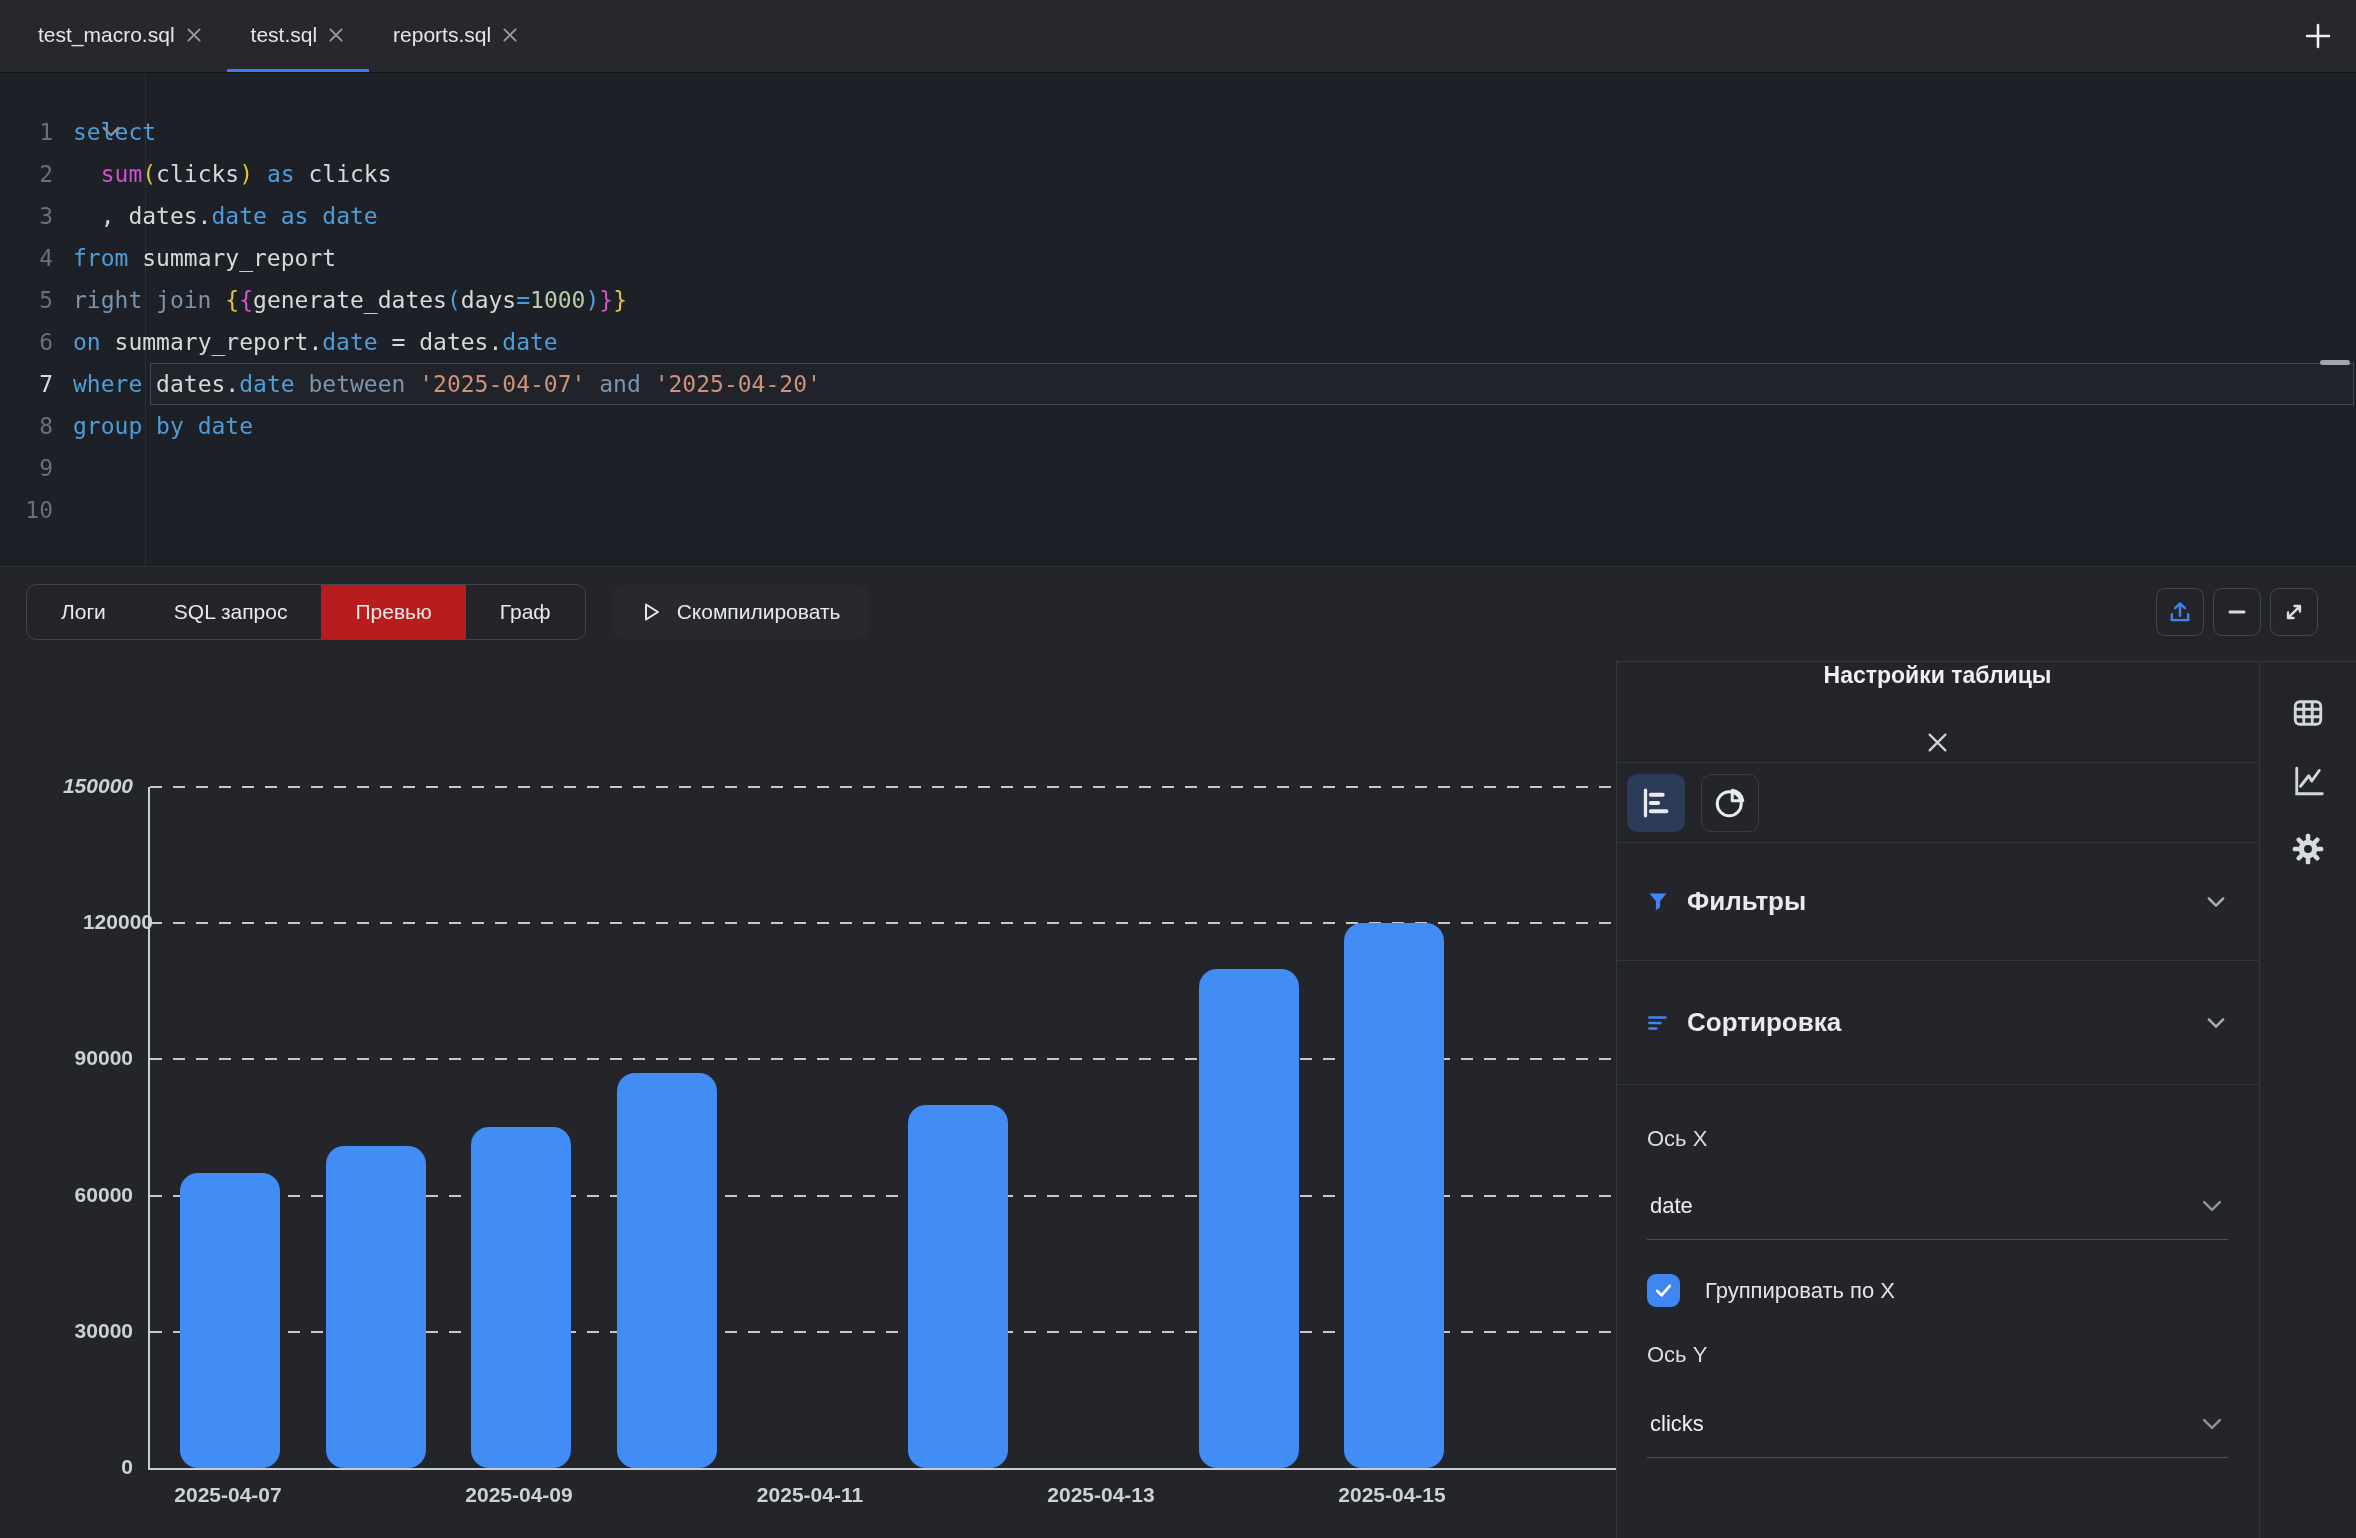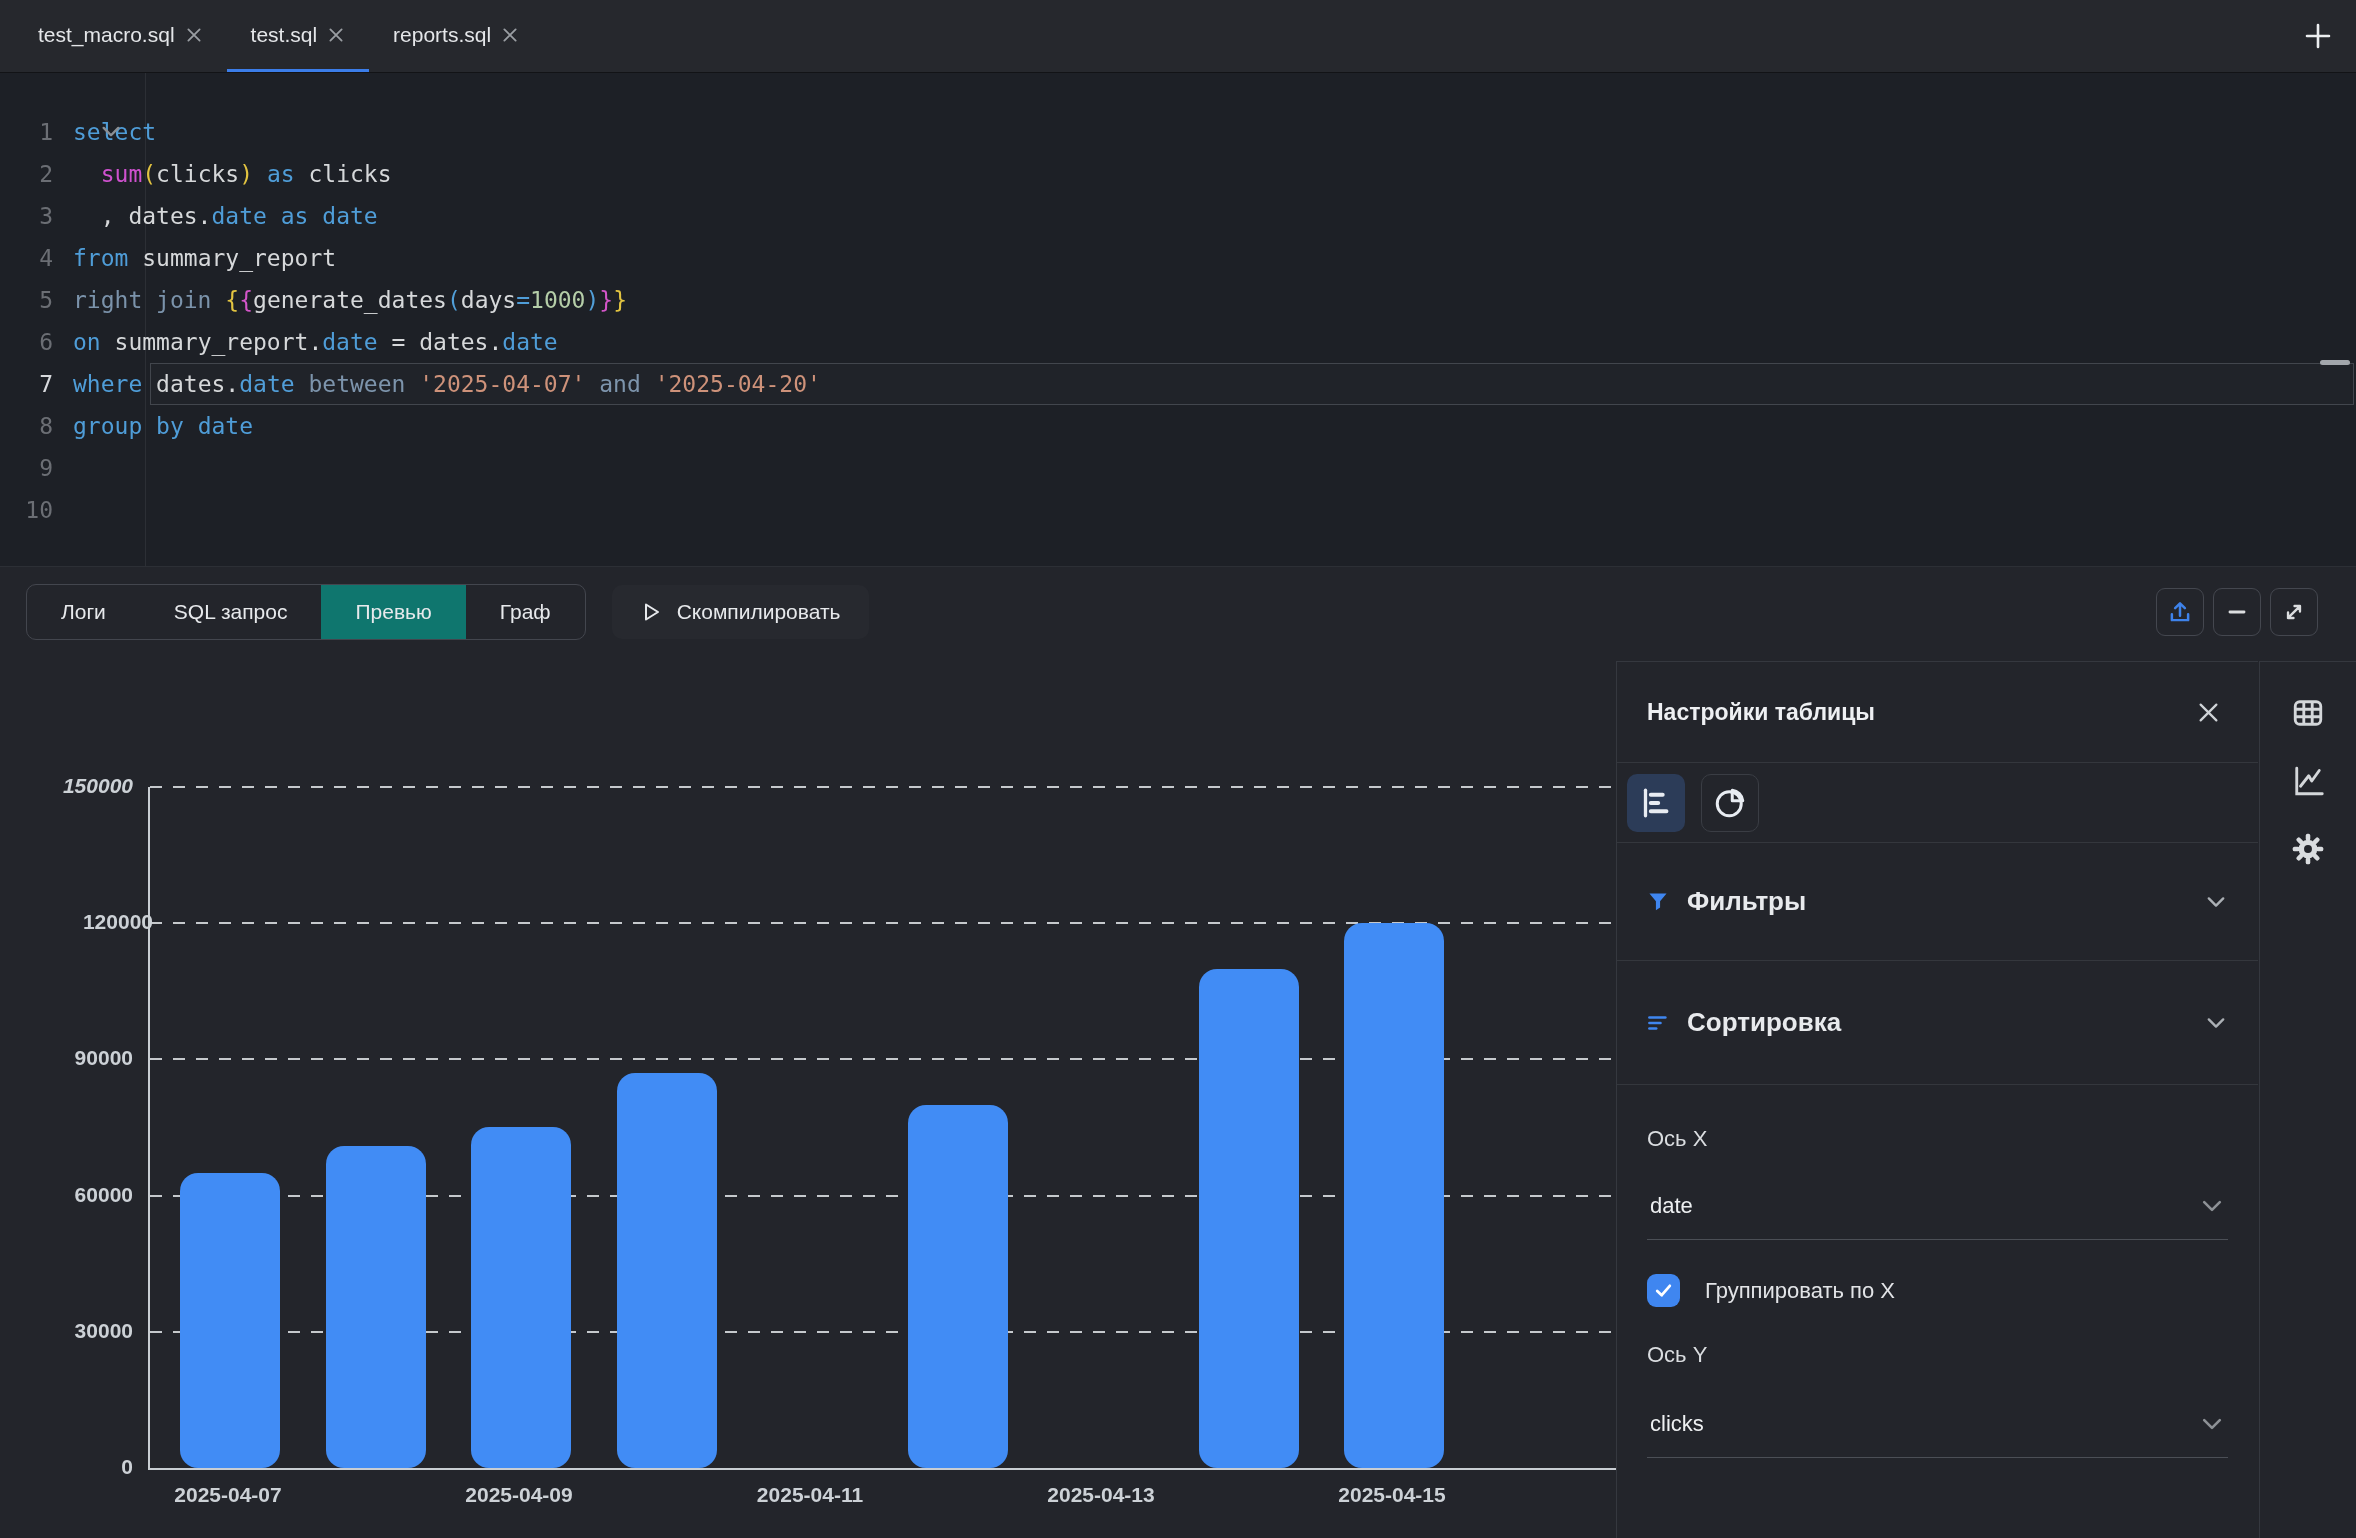--- a/index.html
+++ b/index.html
@@ -40,7 +40,7 @@
            border-top:1px solid #2c2f35;display:flex;align-items:center;}
   .seg{margin-left:26px;display:flex;height:54px;border:1px solid #43464e;border-radius:10px;overflow:hidden;}
   .seg-item{display:flex;align-items:center;padding:16px 34px;font-size:21px;color:#e7e9ec;}
-  .seg-item.active{background:#0f766e;}
+  .seg-item.active{background:#b91c1c;}
   .compile{margin-left:26px;height:54px;border:none;border-radius:10px;background:#27292f;
            display:flex;align-items:center;gap:15px;padding:0 28px;font-size:21px;color:#e7e9ec;}
   .tool-right{margin-left:auto;margin-right:38px;display:flex;gap:9px;}

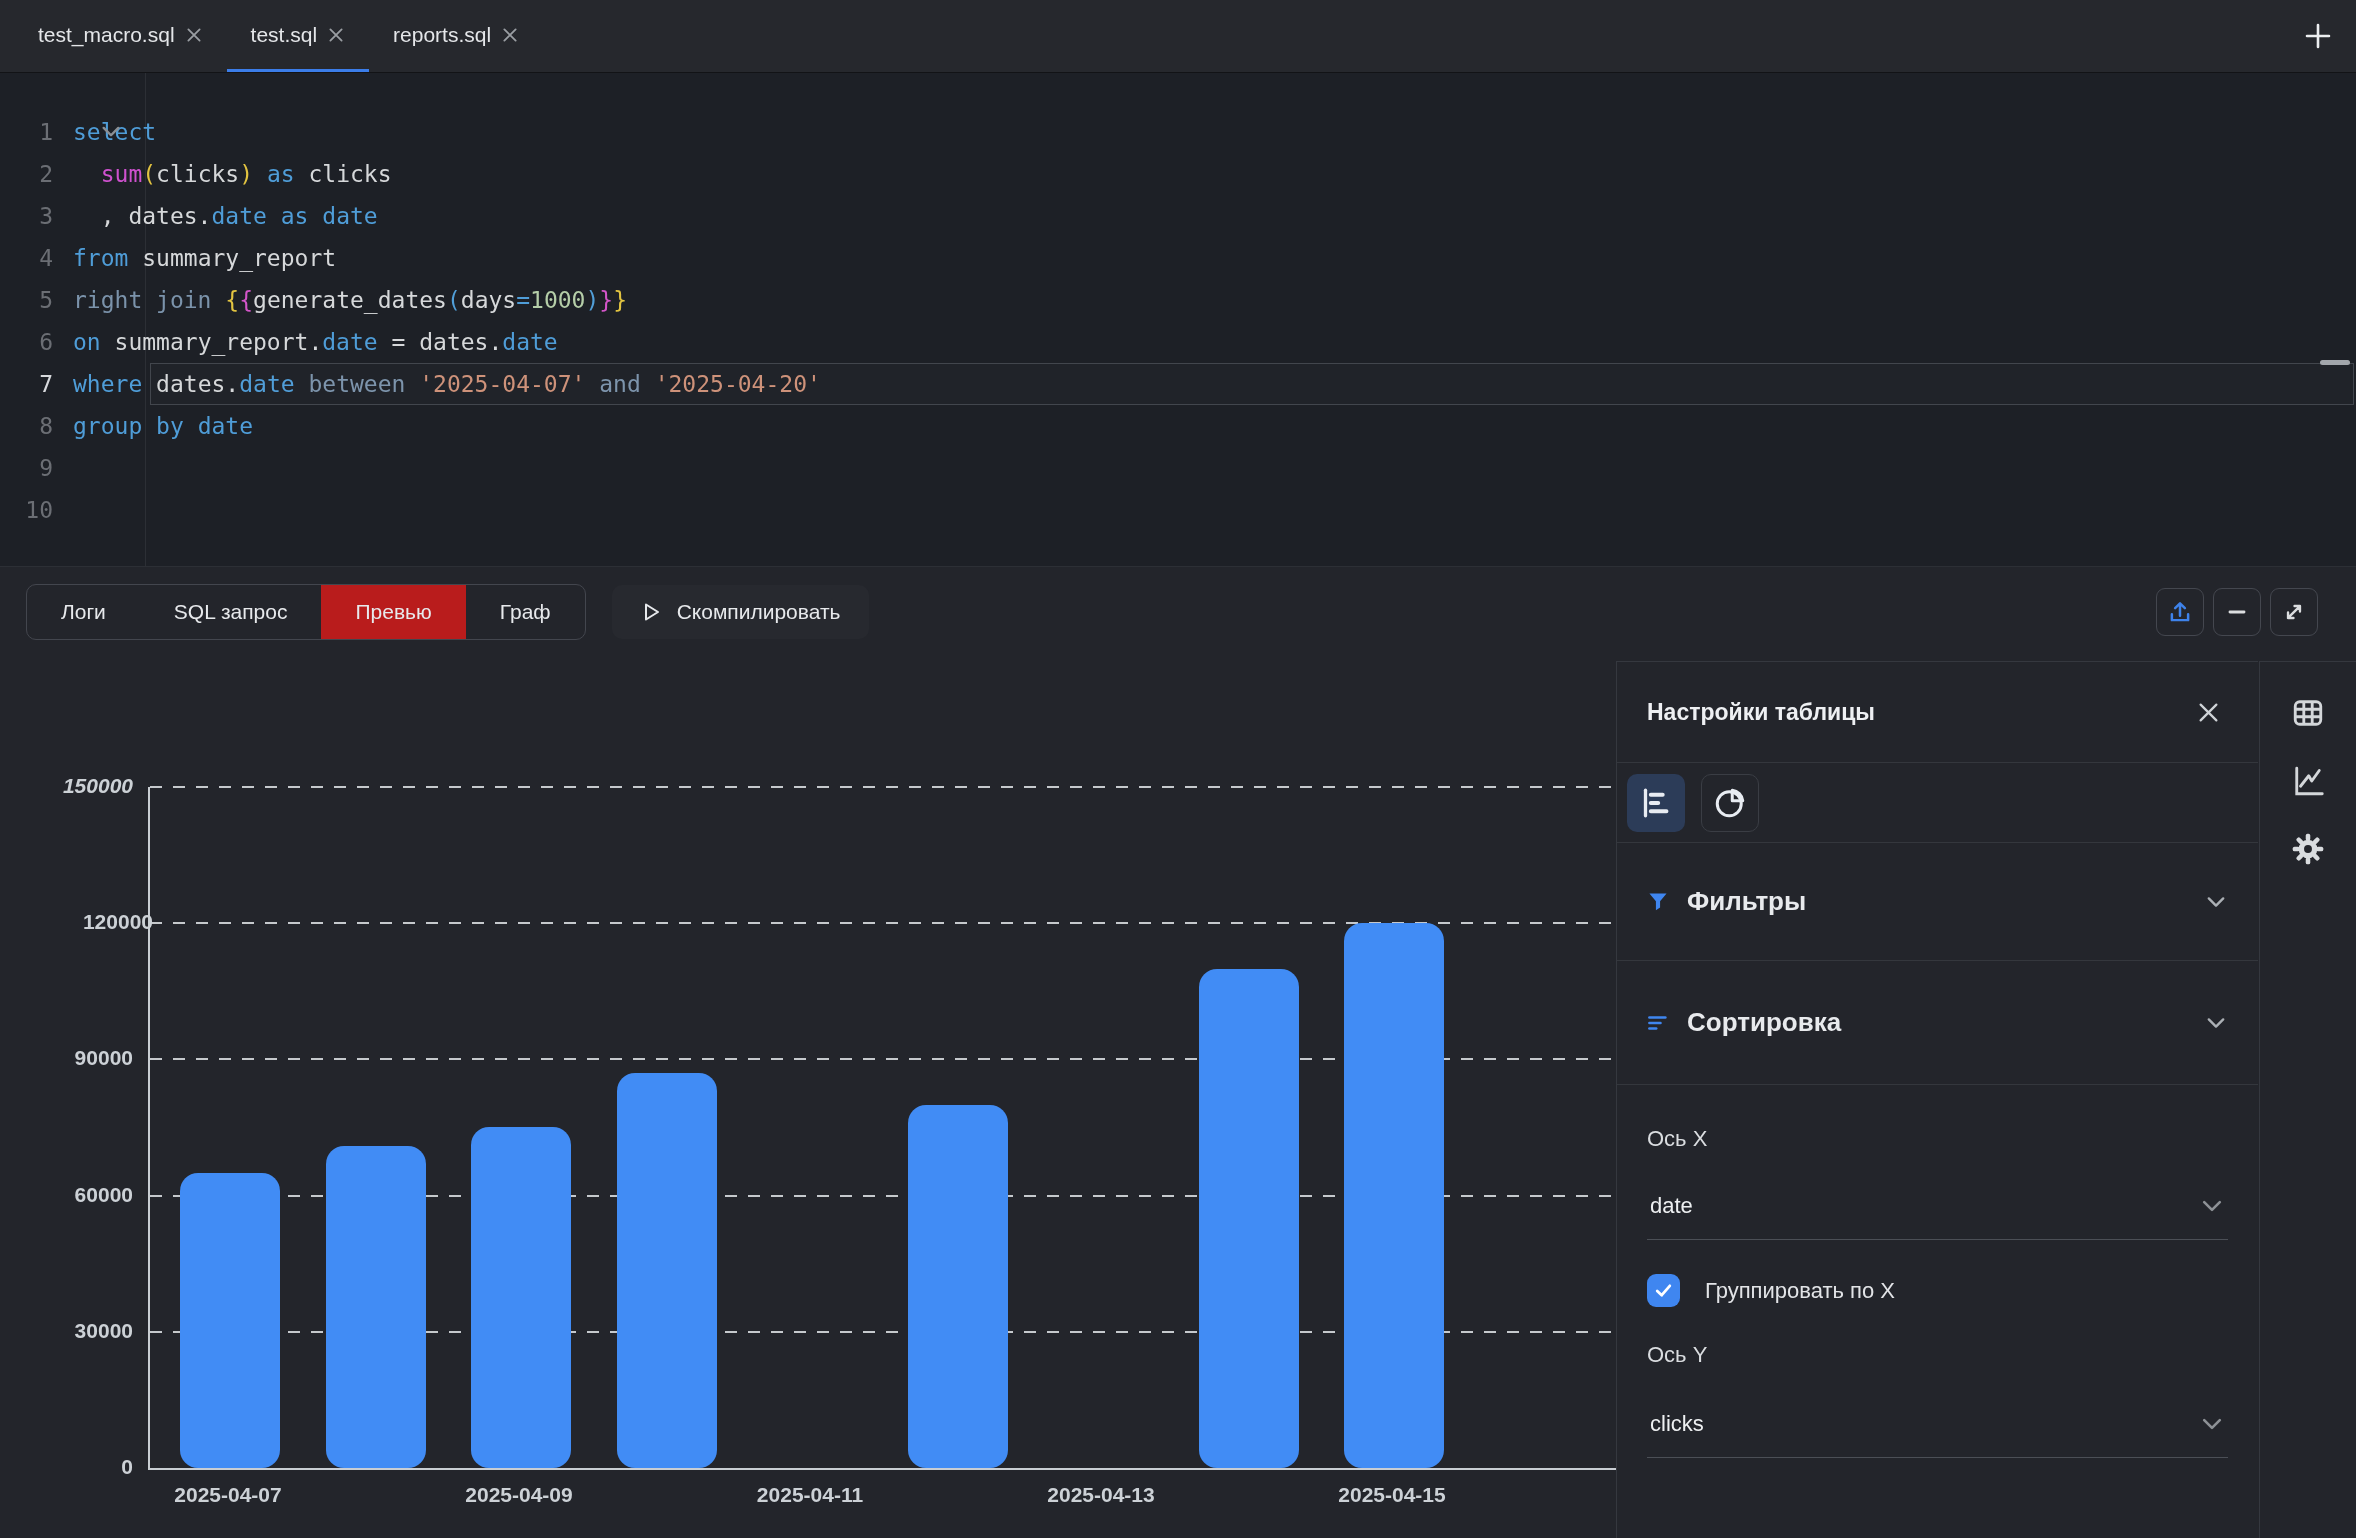--- a/index.html
+++ b/index.html
@@ -61,7 +61,7 @@
   
   .panel{position:absolute;left:1616px;top:6px;width:642px;bottom:0;background:#23252b;
          border-top:1px solid #35383f;border-left:1px solid #35383f;box-sizing:border-box;}
-  .panel-header{height:100px;display:flex;align-items:center;padding:0 30px;border-bottom:1px solid #34373d;}
+  .panel-header{height:100px;display:flex;align-items:center;padding:0 30px;border-bottom:1px solid #34373d;flex-direction:column;}
   .panel-title{flex:1;font-size:23px;font-weight:bold;color:#eef0f3;}
   .panel-close{width:40px;height:40px;border:none;background:none;display:flex;align-items:center;justify-content:center;}
   .type-row{height:79px;display:flex;align-items:center;gap:16px;padding:0 10px;border-bottom:1px solid #34373d;}

